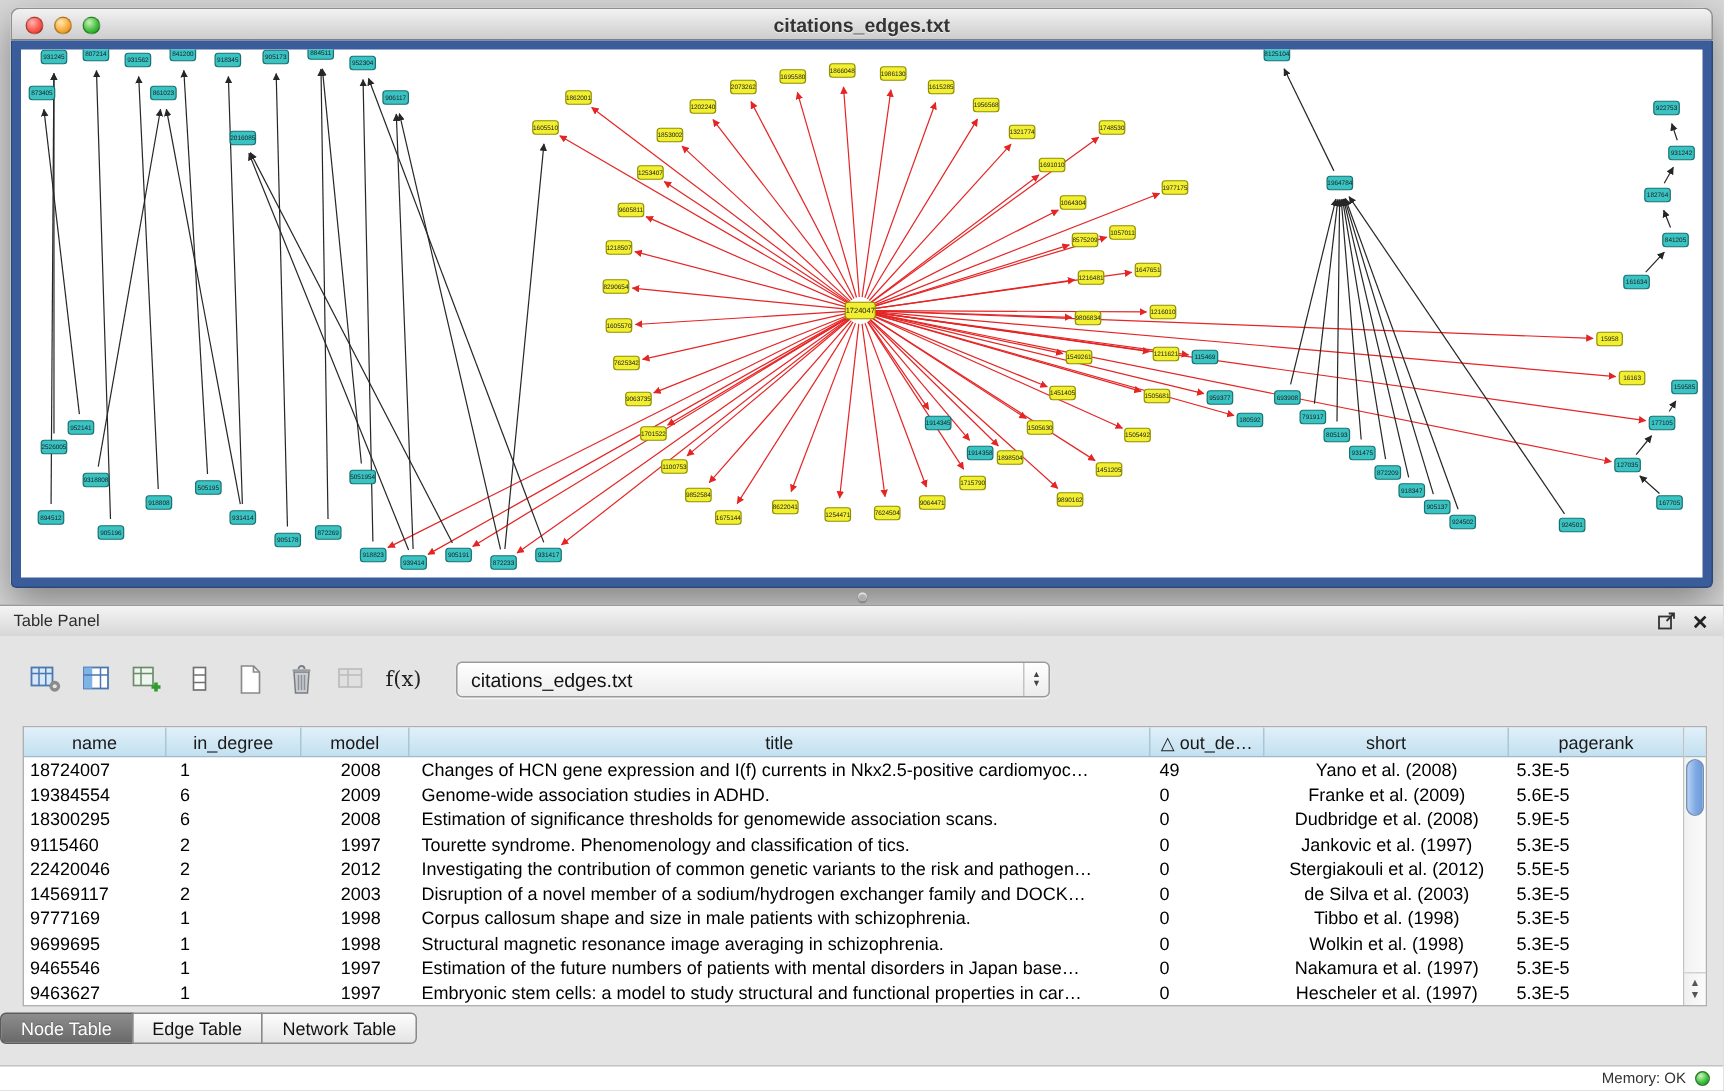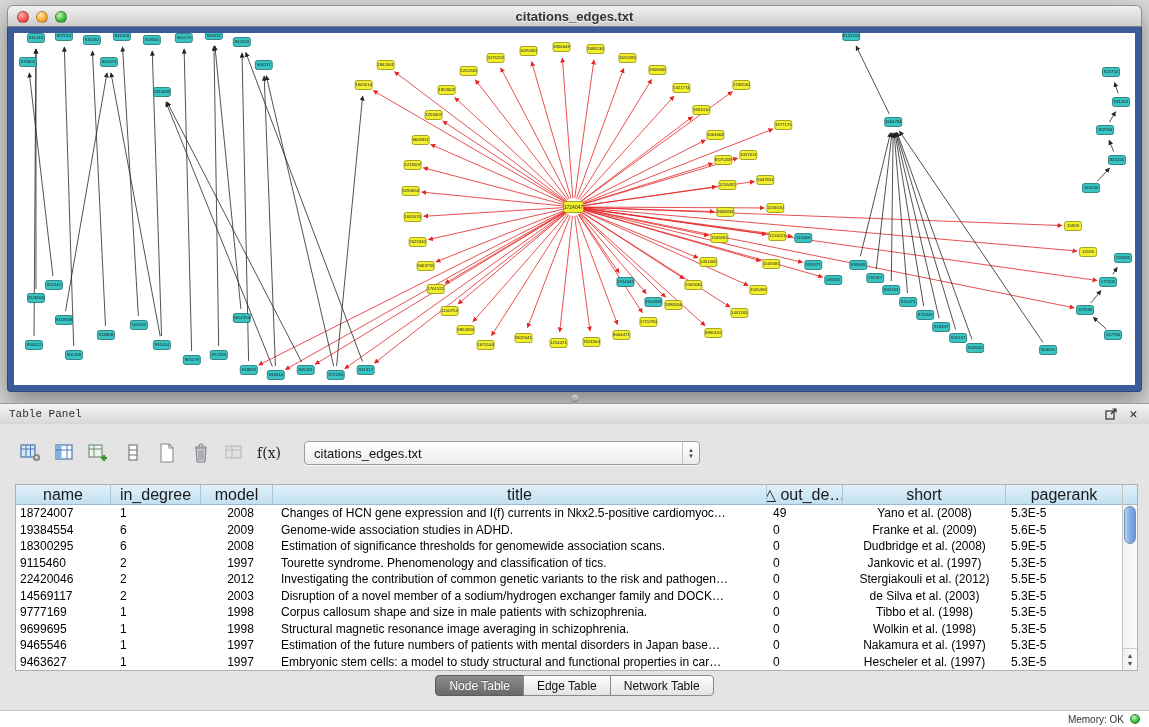--- a/index.html
+++ b/index.html
@@ -58,7 +58,7 @@
     height: 21px; background: linear-gradient(#f4f4f4, #d7d7d7);
     border-bottom: 1px solid #b2b2b2;
     display: flex; align-items: center; padding: 0 9px;
-    font-size: 11px; color: #2c2c2c; font-family: Liberation Mono, monospace;
+    font-size: 11px; color: #2c2c2c;
   }
   .hdr-icons { margin-left: auto; display: flex; align-items: center; gap: 10px; }
   .hdr-icon { width: 13px; height: 13px; display: flex; align-items: center; justify-content: center; cursor: default; }

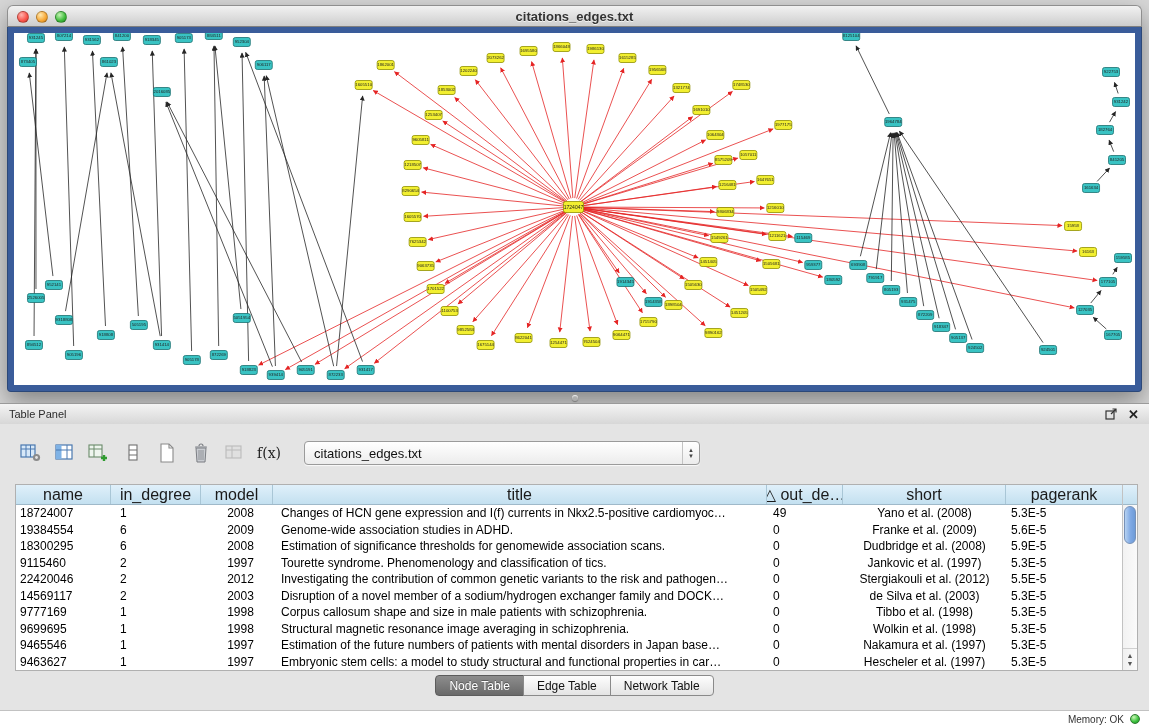--- a/index.html
+++ b/index.html
@@ -100,7 +100,7 @@
   }
   .th {
     display: flex; align-items: center; justify-content: center;
-    font-size: 16px; color: #1a1a1a; border-right: 1px solid #a9c6d6;
+    font-size: 12px; color: #1a1a1a; border-right: 1px solid #a9c6d6;
     overflow: hidden; white-space: nowrap;
   }
   .th:last-child { border-right: none; }

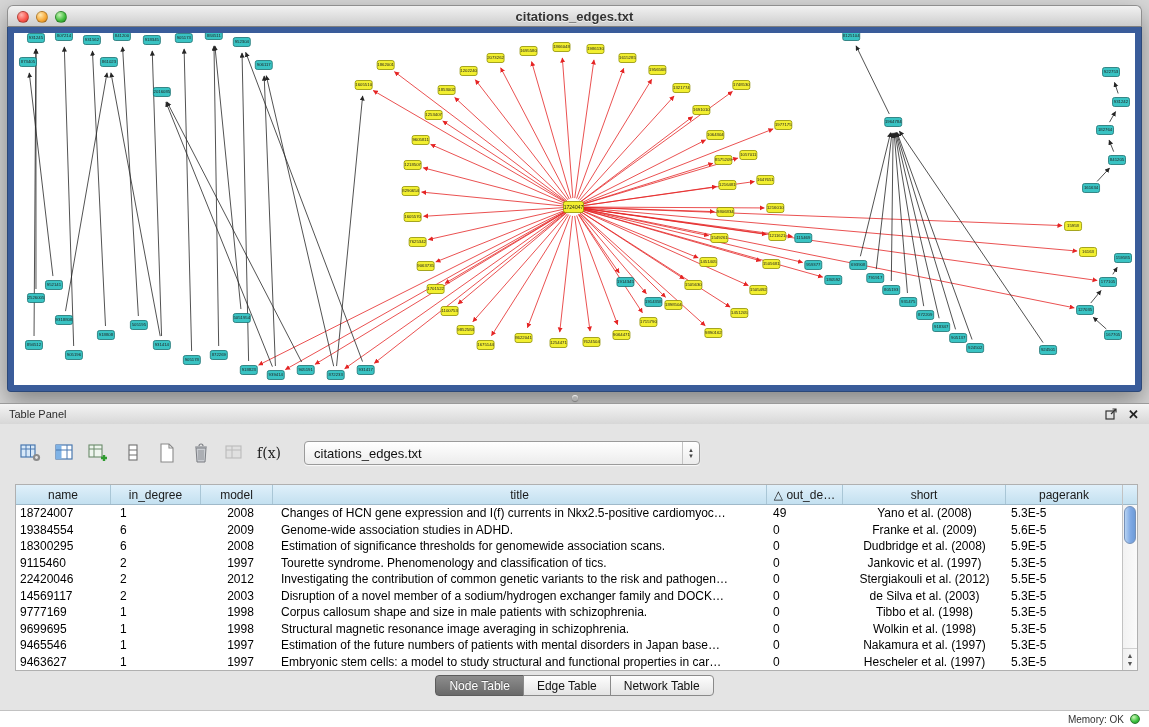--- a/index.html
+++ b/index.html
@@ -126,7 +126,7 @@
   .vs-arrows { height: 22px; display: flex; flex-direction: column; align-items: center; justify-content: center; font-size: 7px; color: #555; line-height: 8px; background: linear-gradient(90deg,#f0f0f0,#fbfbfb); border-top: 1px solid #d0d0d0; }
 
   
-  .tabs { position: absolute; bottom: 14px; left: 0; right: 0; display: flex; justify-content: center; }
+  .tabs { position: absolute; bottom: 14px; left: 0; right: 0; display: flex; }
   .tab {
     height: 21px; padding: 0 13px; display: flex; align-items: center;
     font-size: 12px; color: #111;

